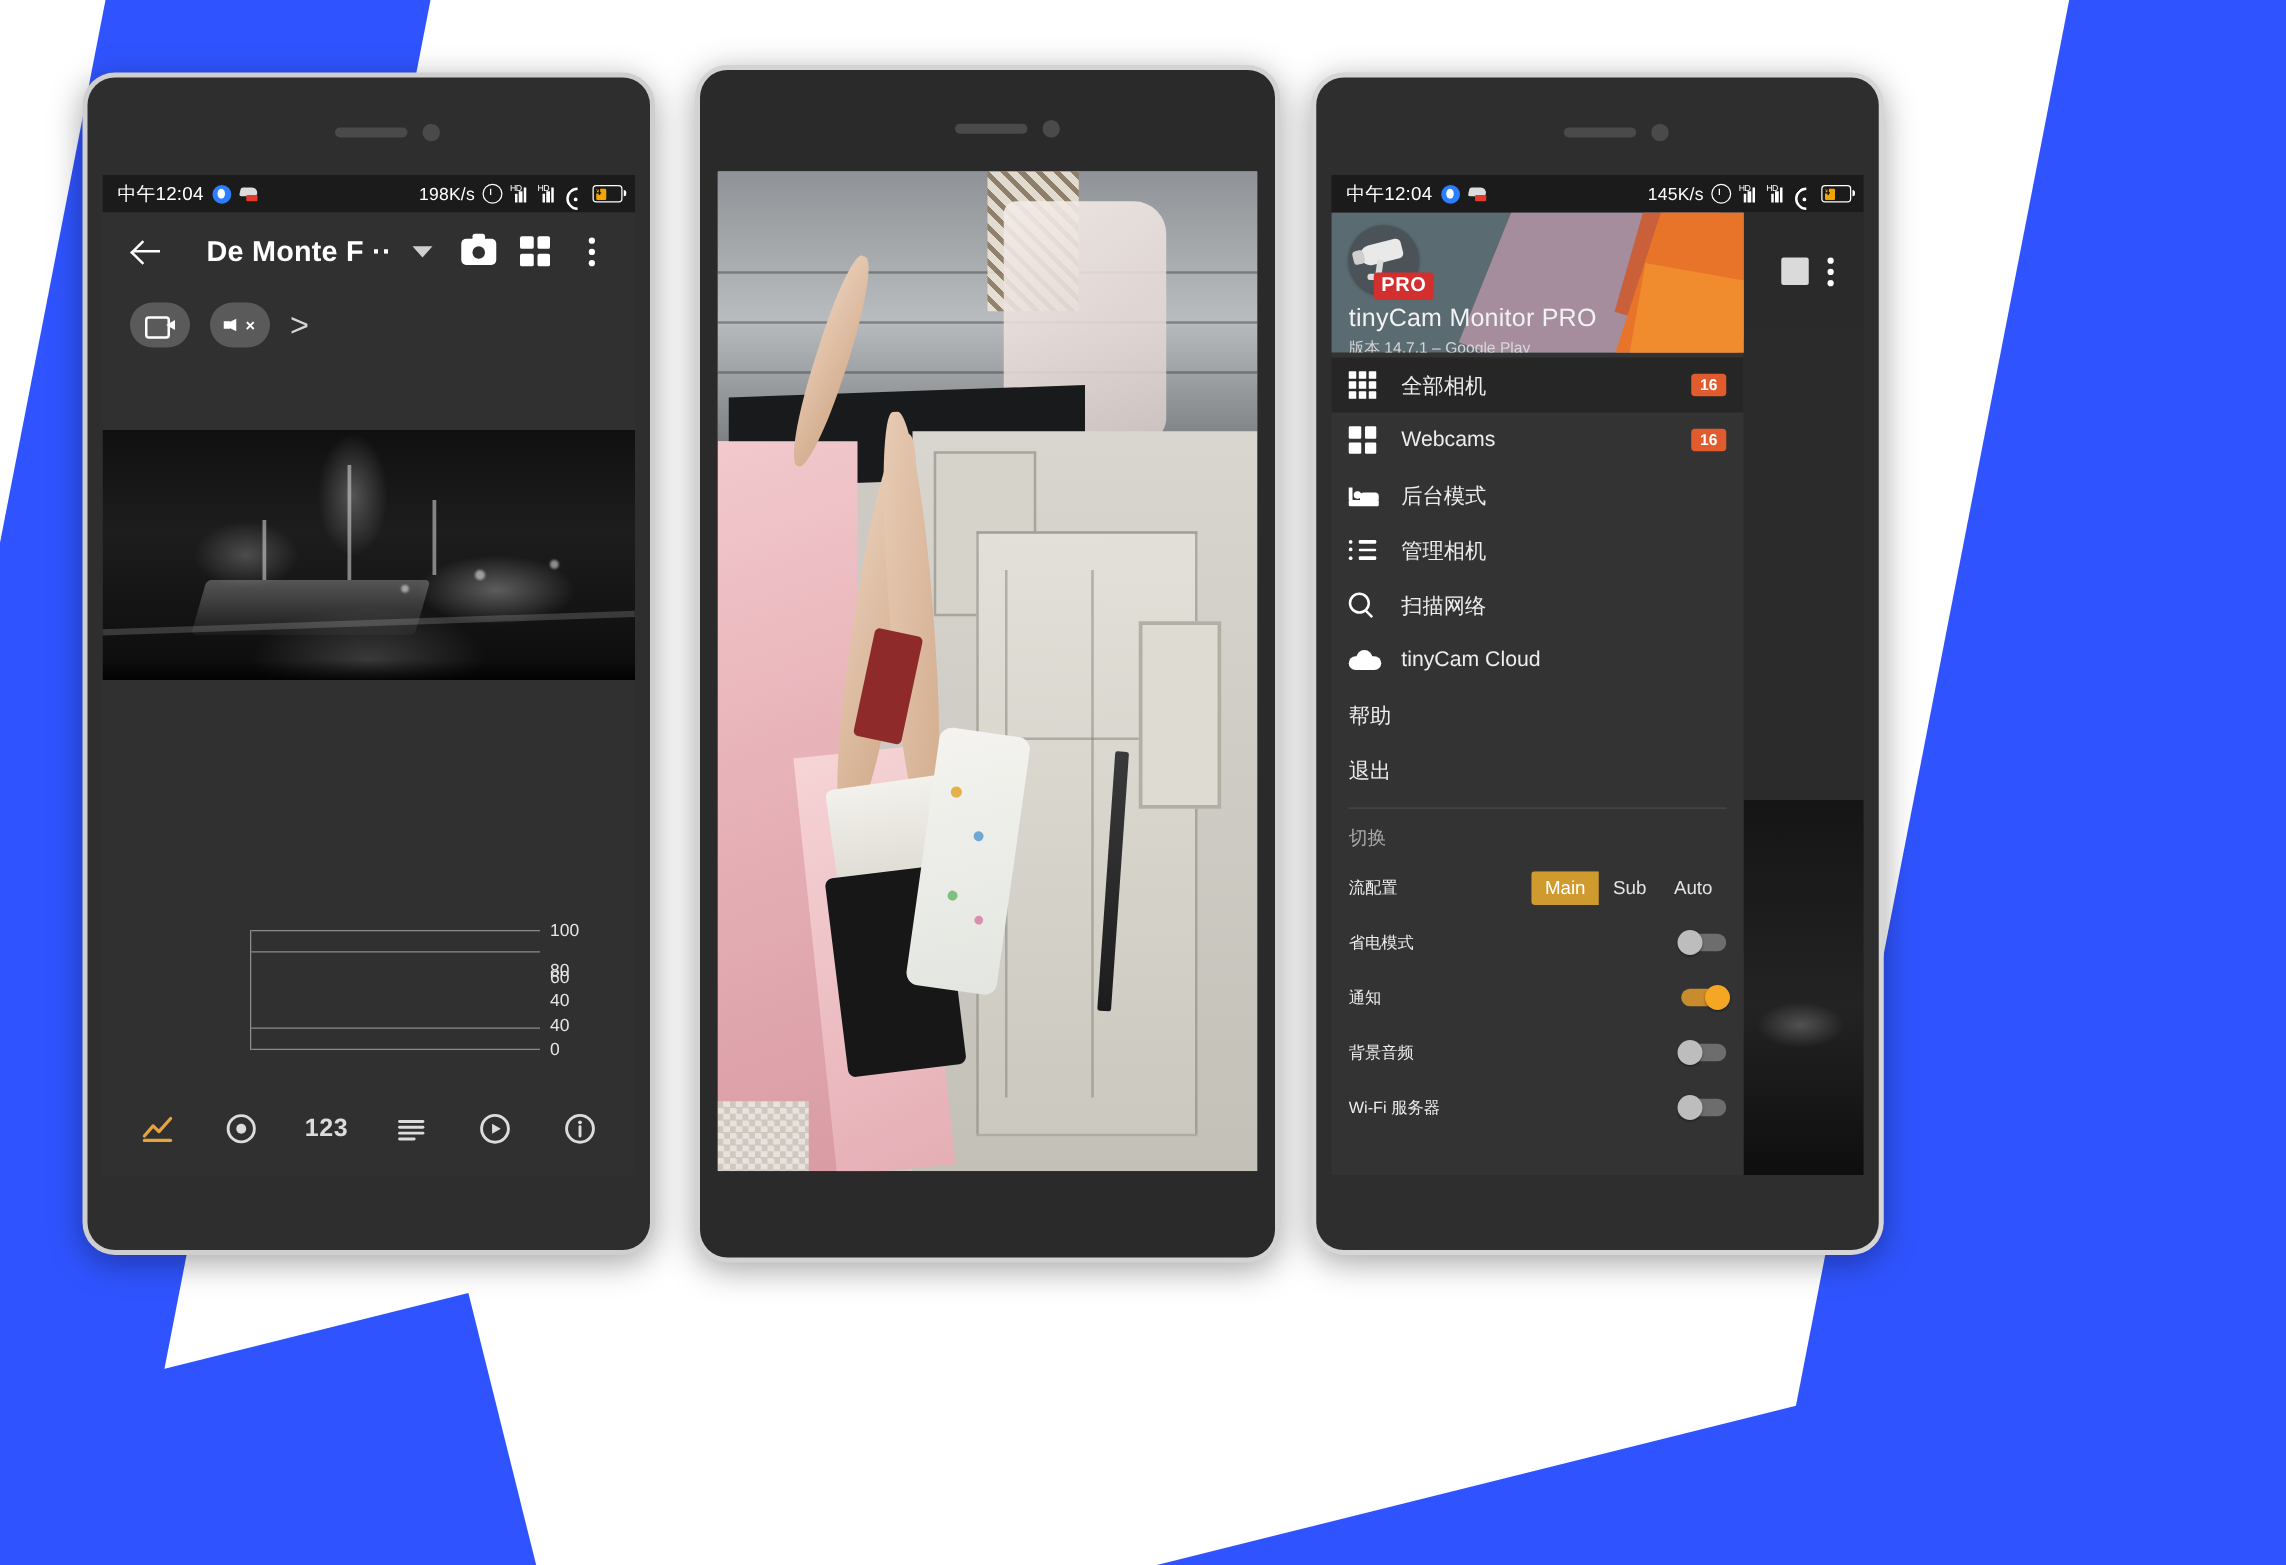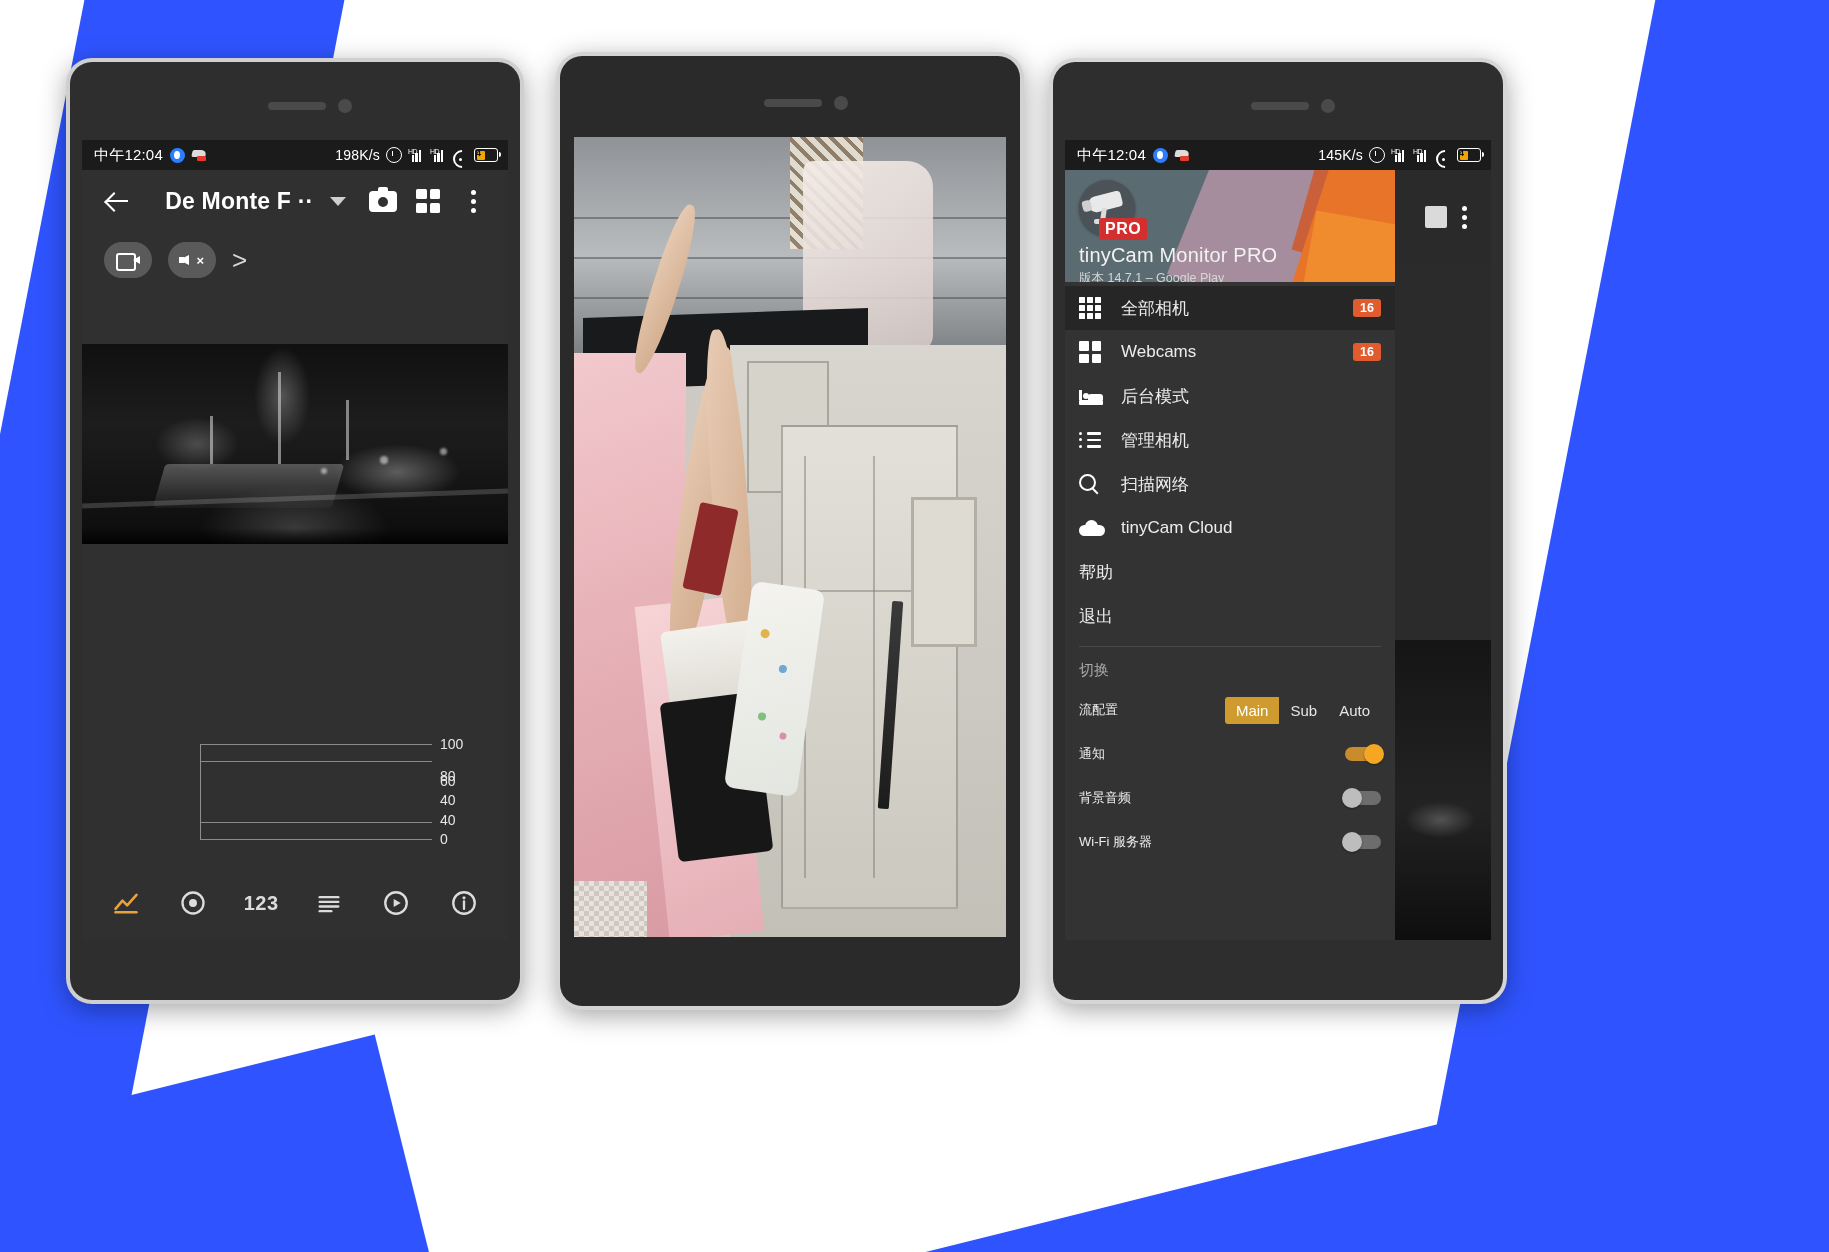--- a/index.html
+++ b/index.html
@@ -636,6 +636,12 @@
             </div>
           </div>
 
+          <div class="d-row">
+            <div class="lbl">省电模式</div>
+            <div class="sw">
+                <i></i>
+              </div>
+          </div>
 
           <div class="d-row">
             <div class="lbl">通知</div>

